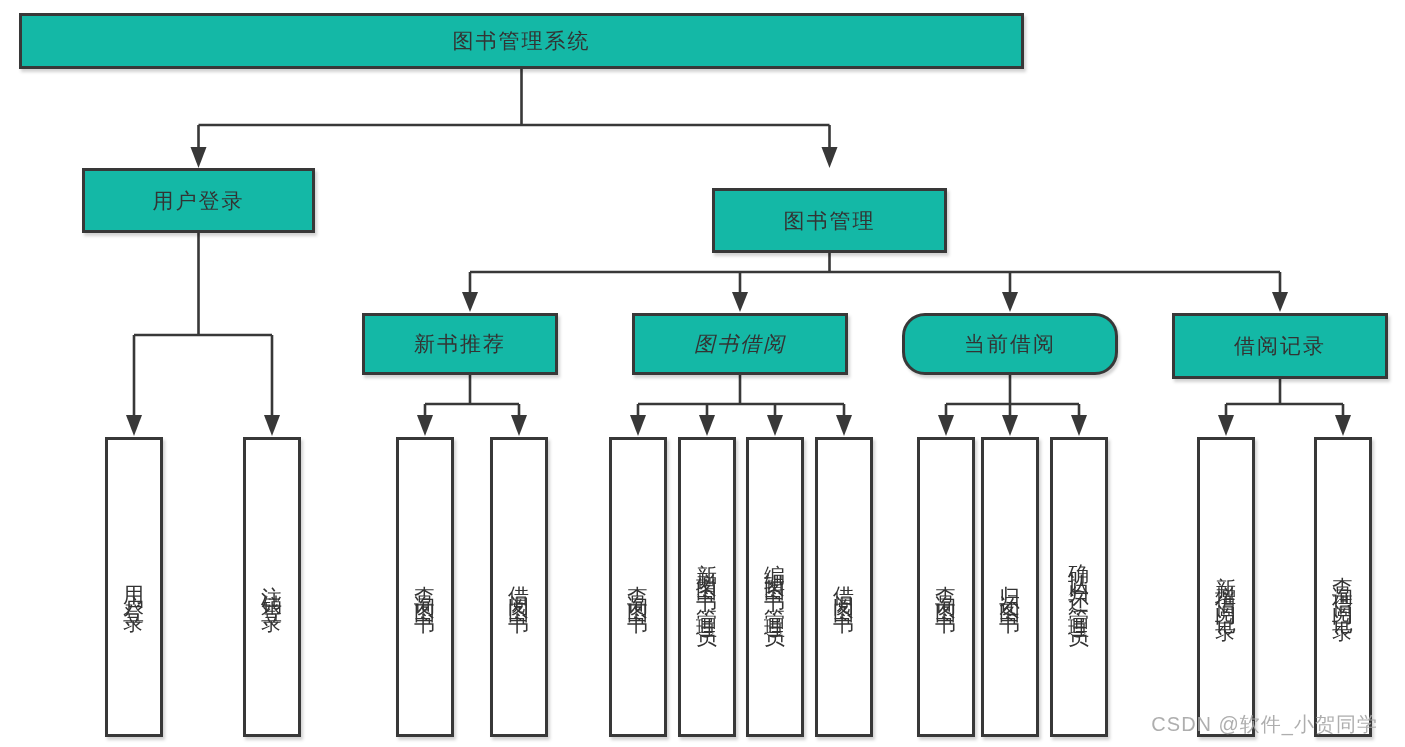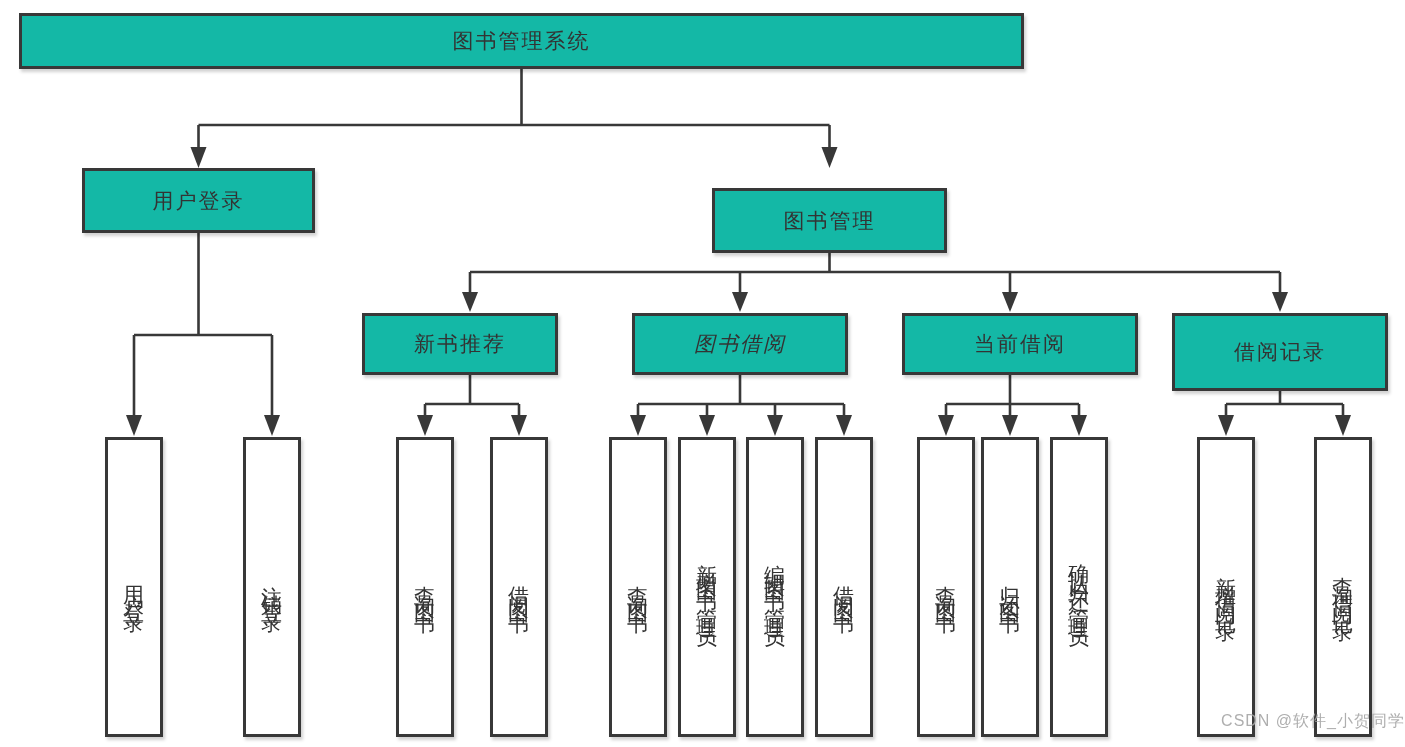--- a/index.html
+++ b/index.html
@@ -139,7 +139,7 @@
 
   <div class="hbox" style="left:362px; top:313px; width:196px; height:62px;">新书推荐</div>
   <div class="hbox" style="left:632px; top:313px; width:216px; height:62px;font-style:italic;">图书借阅</div>
-  <div class="hbox" style="left:902px; top:313px; width:236px; height:62px;">当前借阅</div>
+  <div class="hbox" style="left:902px; top:313px; width:216px; height:62px;border-radius:23px;">当前借阅</div>
   <div class="hbox" style="left:1172px; top:313px; width:216px; height:78px;">借阅记录</div>
 
   <div class="vbox" style="left:105px;">

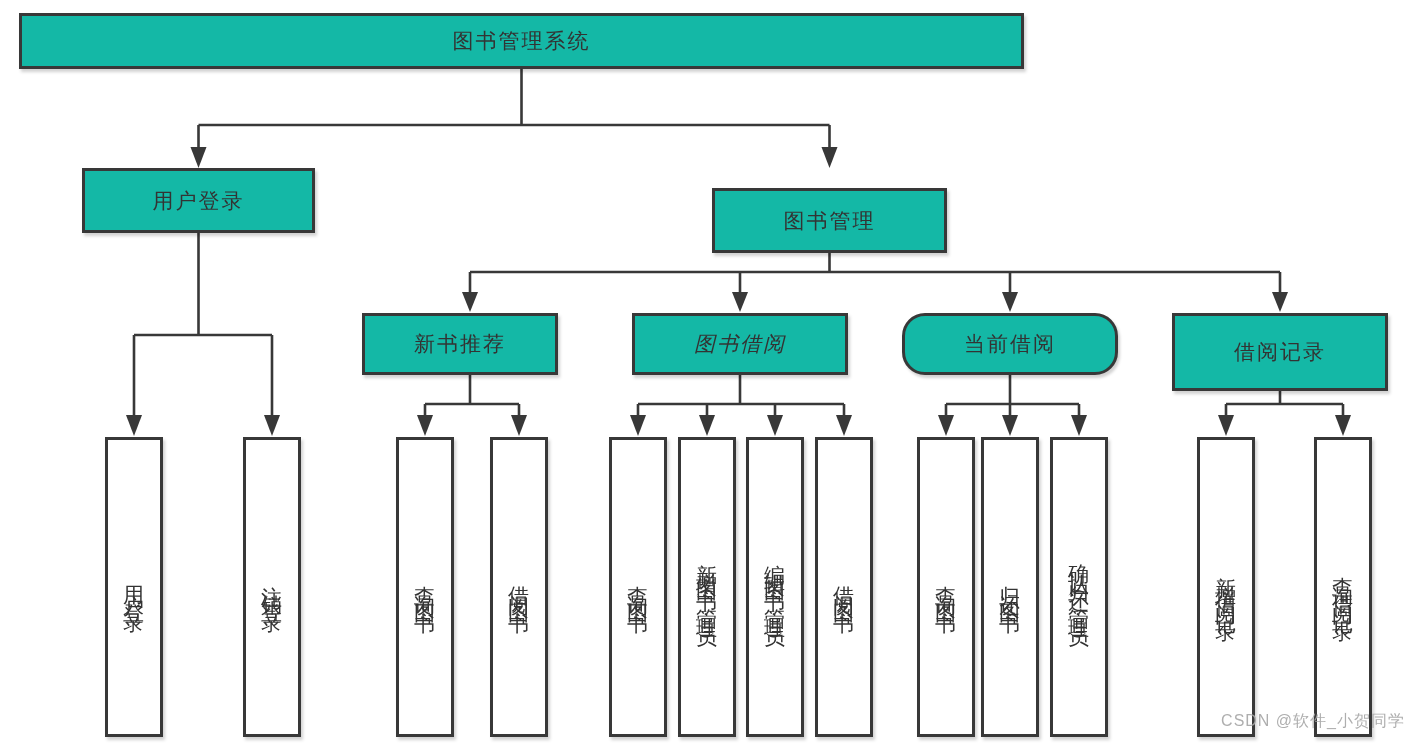--- a/index.html
+++ b/index.html
@@ -140,7 +140,7 @@
   <div class="hbox" style="left:362px; top:313px; width:196px; height:62px;">新书推荐</div>
   <div class="hbox" style="left:632px; top:313px; width:216px; height:62px;font-style:italic;">图书借阅</div>
   <div class="hbox" style="left:902px; top:313px; width:216px; height:62px;border-radius:23px;">当前借阅</div>
-  <div class="hbox" style="left:1172px; top:313px; width:216px; height:78px;">借阅记录</div>
+  <div class="hbox" style="left:1172px; top:313px; width:216px; height:66px;">借阅记录</div>
 
   <div class="vbox" style="left:105px;">
     <span>用户登录</span>

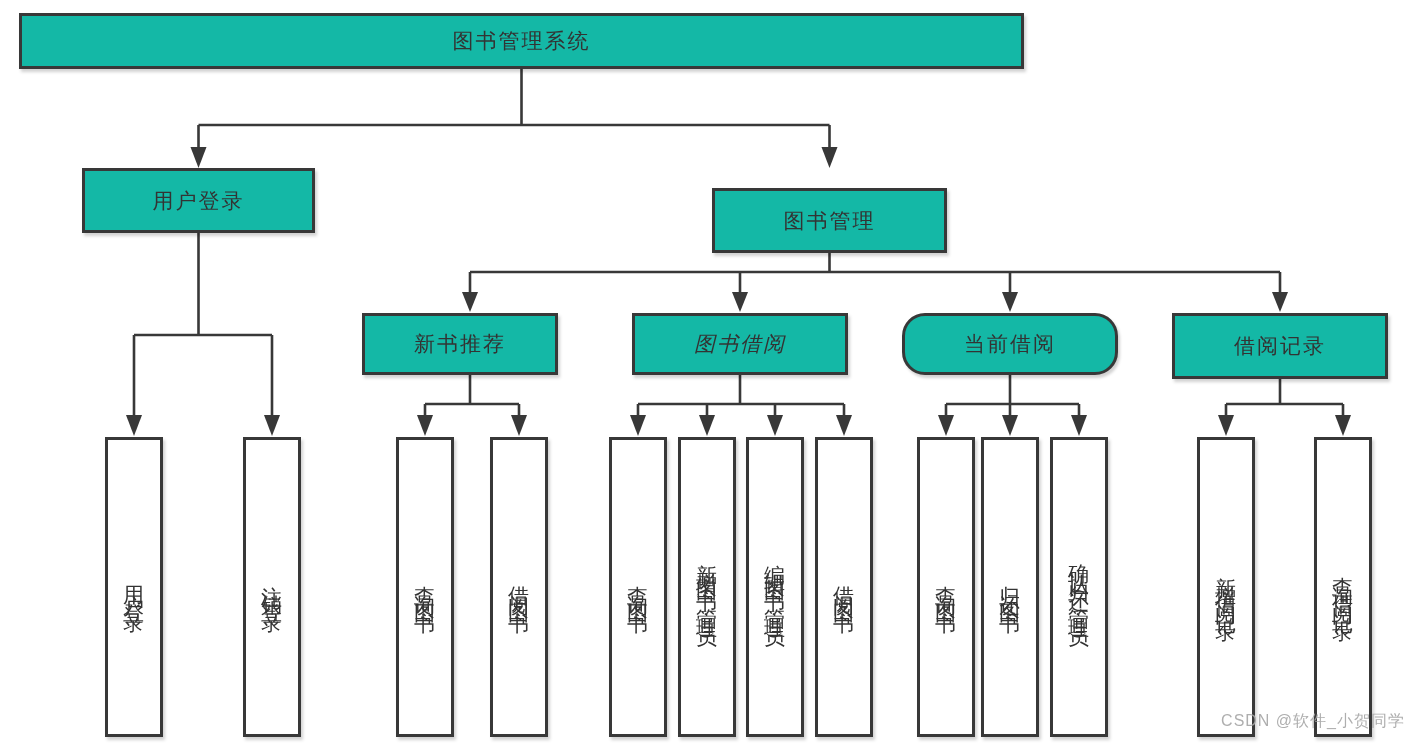--- a/index.html
+++ b/index.html
@@ -74,10 +74,10 @@
   }
   .watermark {
     position: absolute;
-    right: 0;
+    right: 27px;
     top: 711px;
     z-index: 5;
-    font-size: 16px;
+    font-size: 20px;
     letter-spacing: 1px;
     color: var(--watermark);
     opacity: 0.9;

